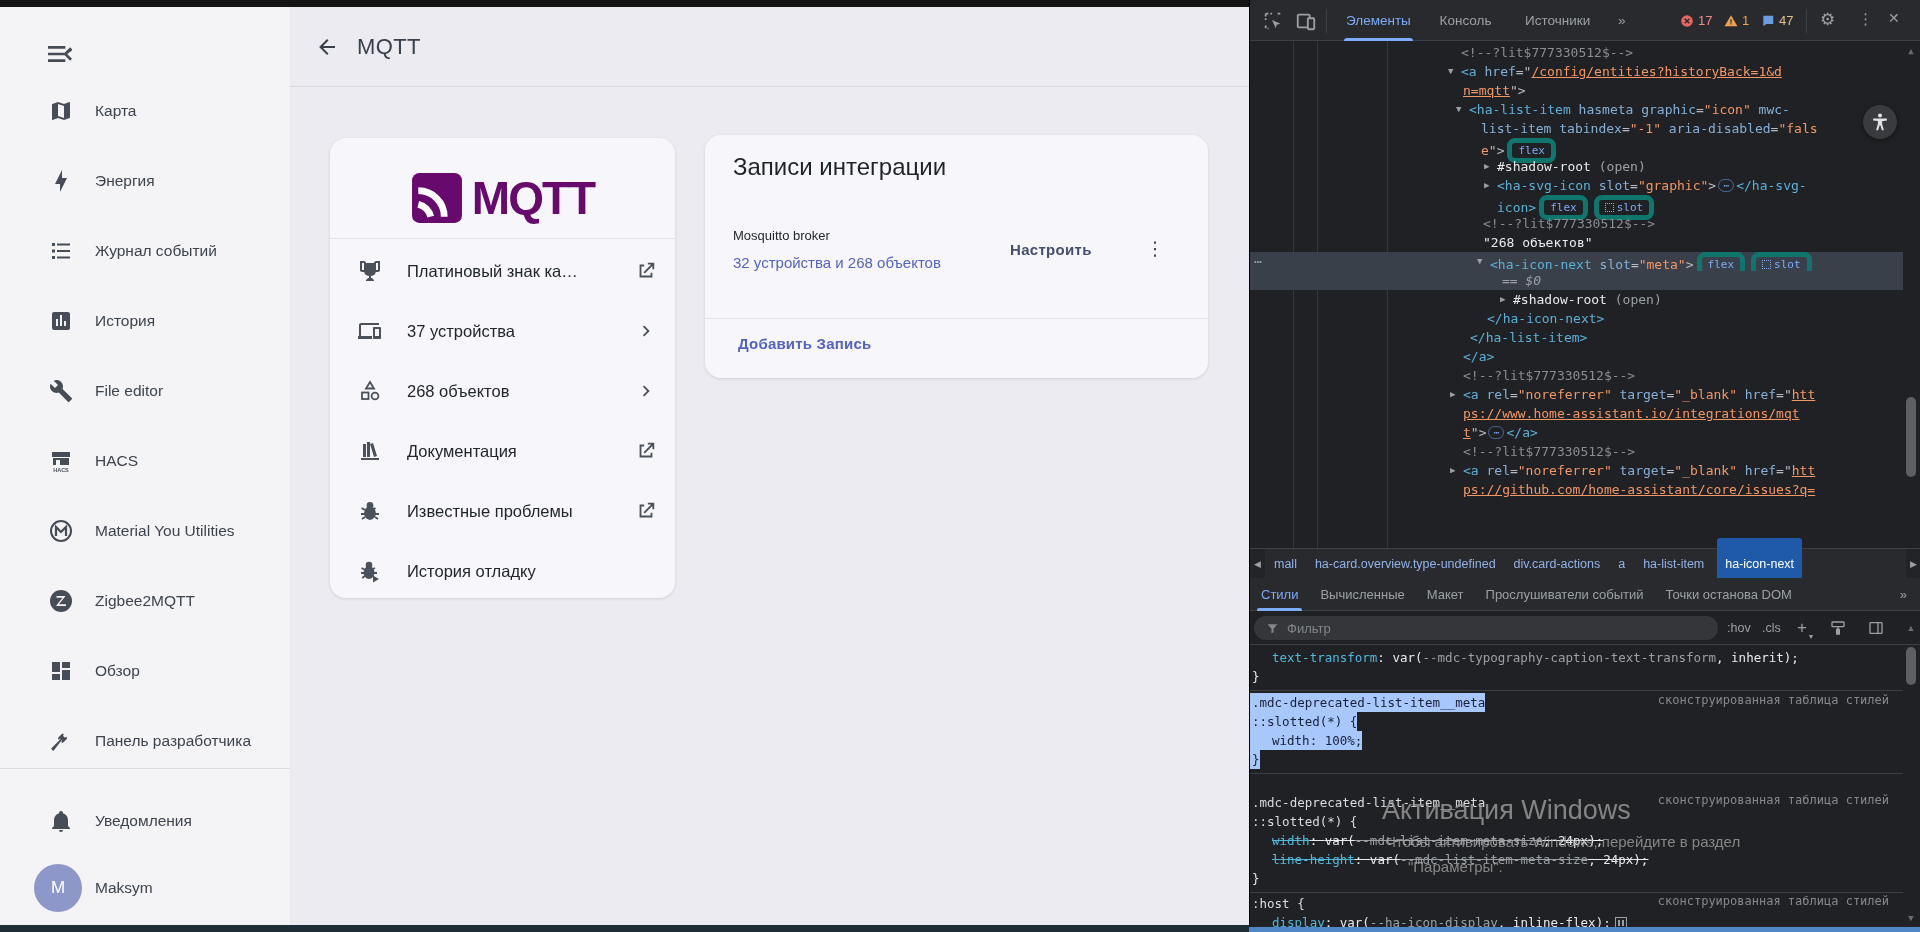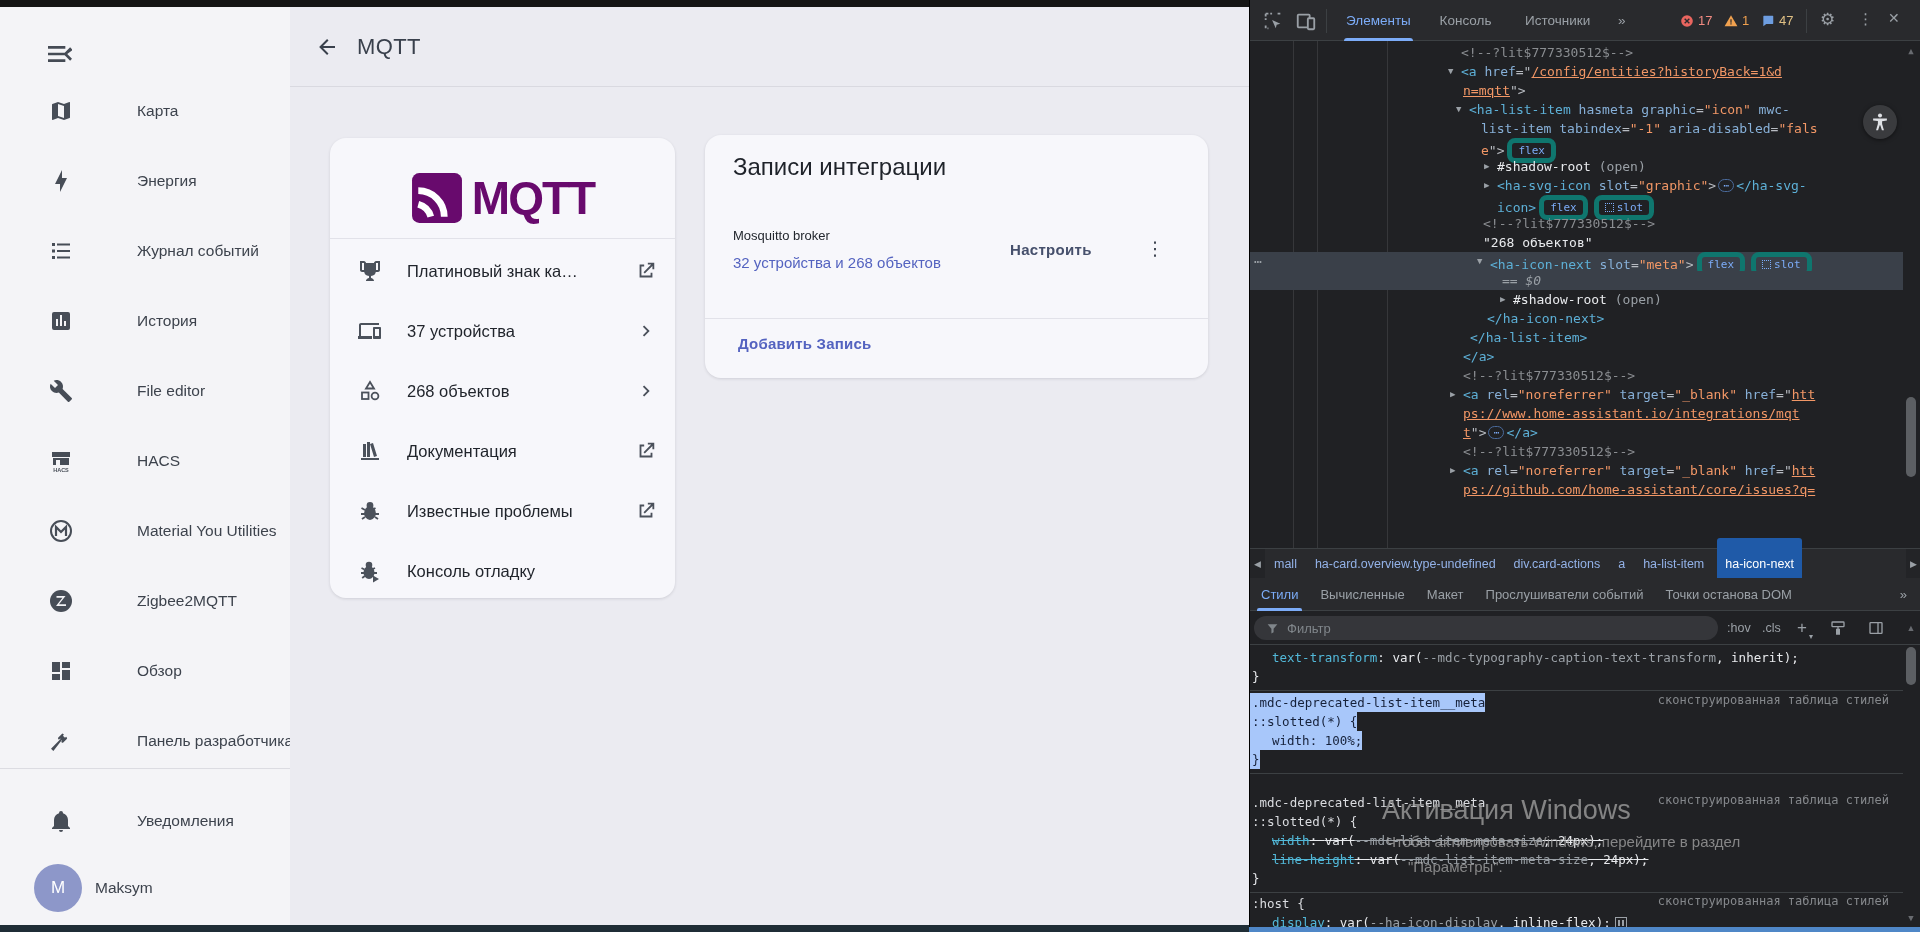--- a/index.html
+++ b/index.html
@@ -16,7 +16,7 @@
   #bottom-strip-dt { left:1249px; top:927px; width:671px; height:5px; background:#4f87c7; }
 
   .sb-toggle { left:44px; top:31px; width:32px; height:32px; color:#454b55; cursor:pointer; }
-  .sb-item { left:0; width:290px; height:56px; display:flex; align-items:center; cursor:pointer;gap:42px; }
+  .sb-item { left:0; width:290px; height:56px; display:flex; align-items:center; cursor:pointer; }
   .sb-item .ic { width:24px; height:24px; margin-left:49px; color:#474d57; flex:none; }
   .sb-item .lbl { margin-left:22px; font-size:15.5px; color:#3d434d; white-space:nowrap; }
   #sb-divider { left:0; top:761px; width:290px; height:1px; background:#dcdce2; }

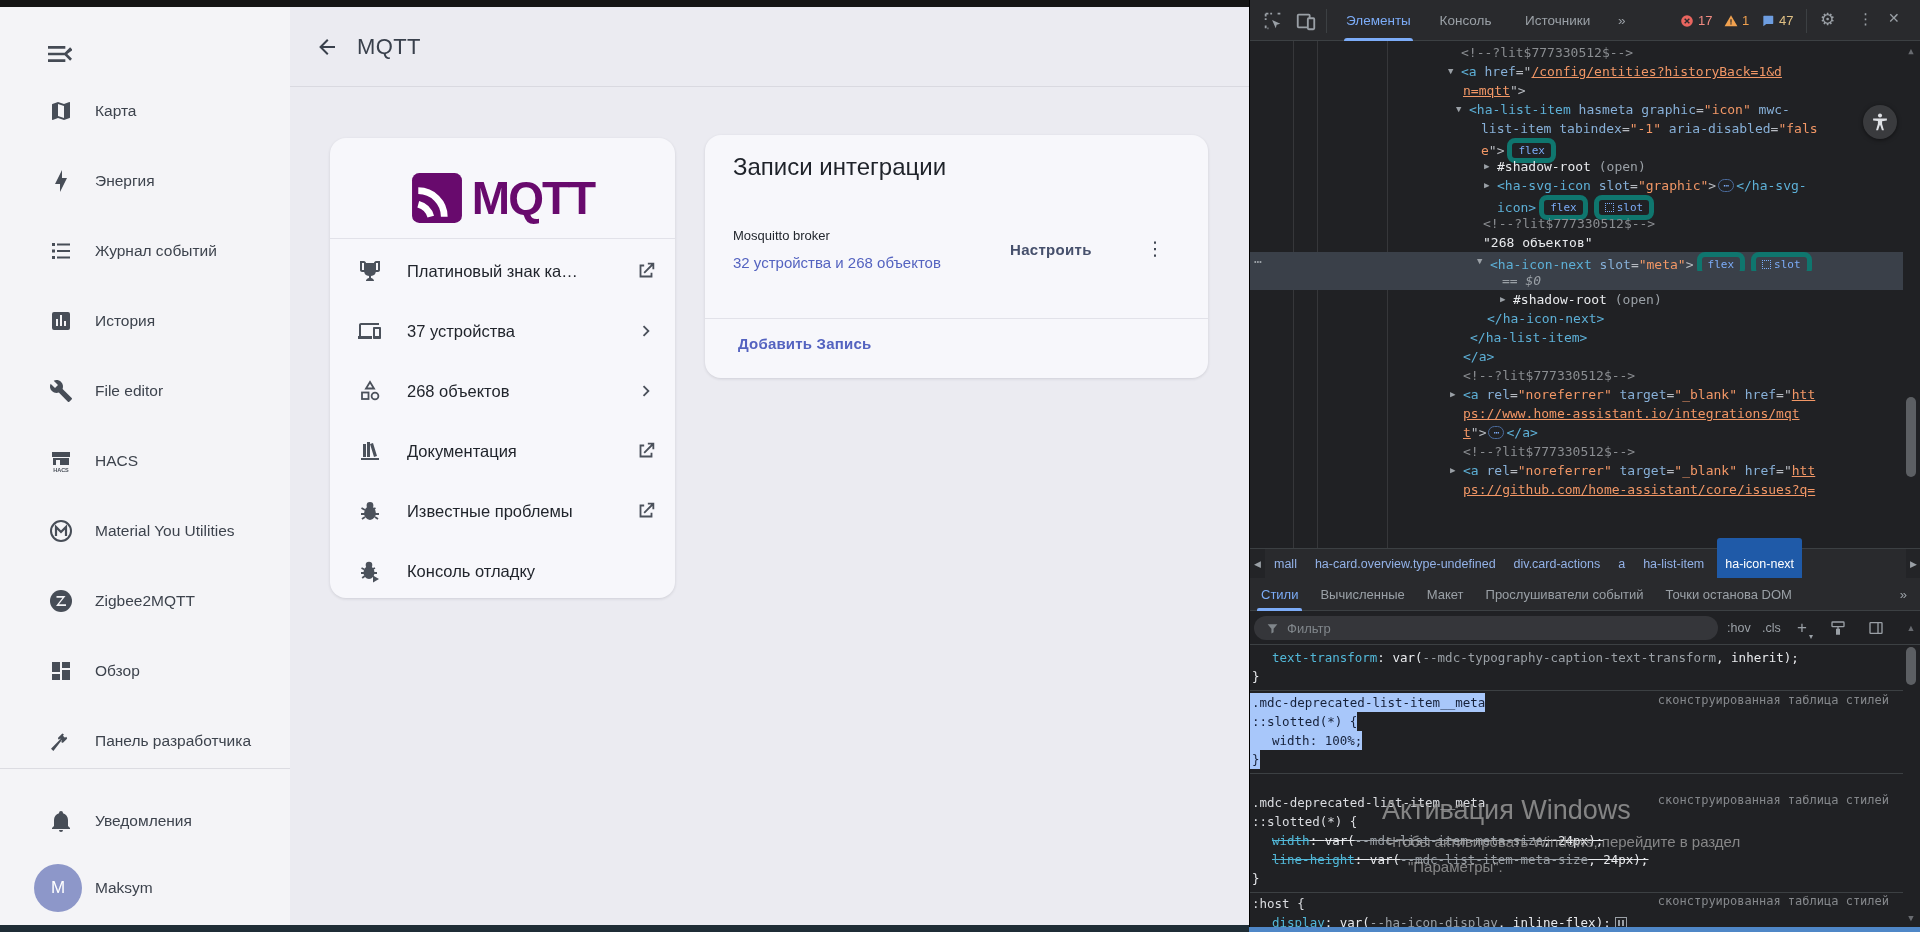--- a/index.html
+++ b/index.html
@@ -354,7 +354,7 @@
               <path d="M15 16.5l6 3.5-6 3.5z" fill="currentColor" stroke="none"></path>
             </svg>
           </span>
-          <span class="lbl">Консоль отладку</span>
+          <span class="lbl">История отладку</span>
         </div>
       </div>
   </div>

